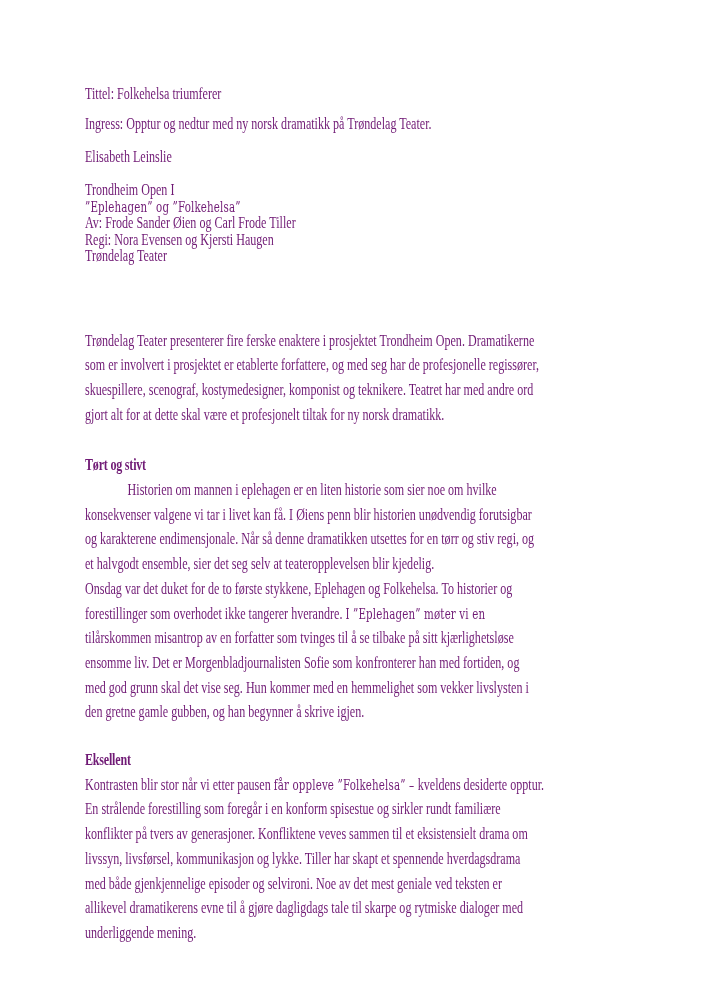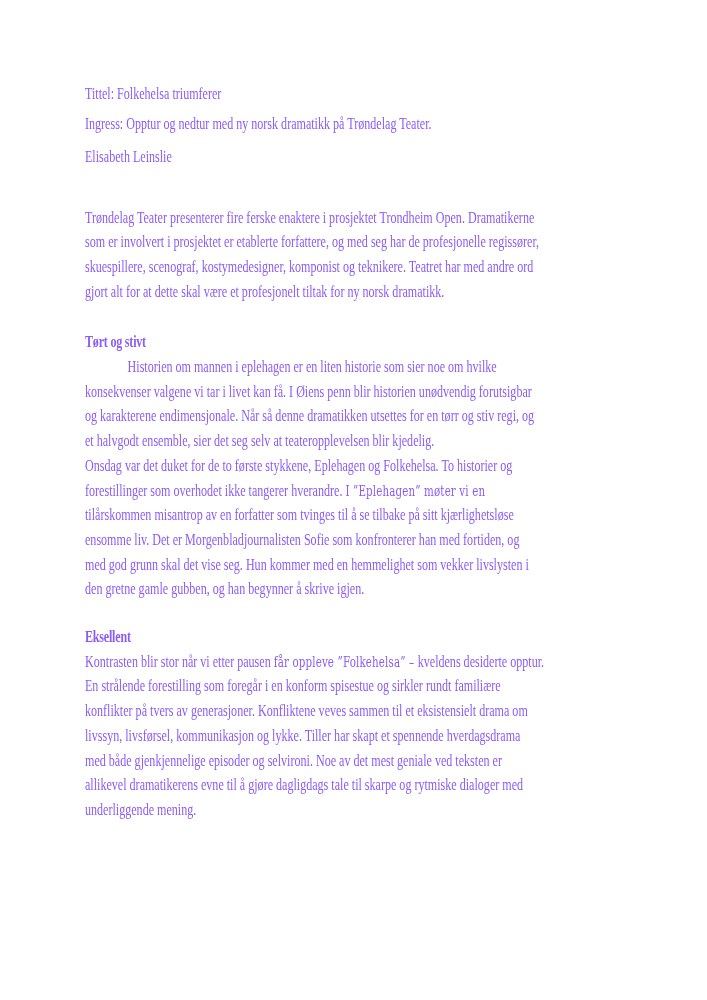--- a/index.html
+++ b/index.html
@@ -14,7 +14,7 @@
     background: #ffffff;
     overflow: hidden;
     font-family: "Liberation Serif", serif;
-    color: #8b5cf6;
+    color: #701a75;
   }
   .content {
     position: absolute;

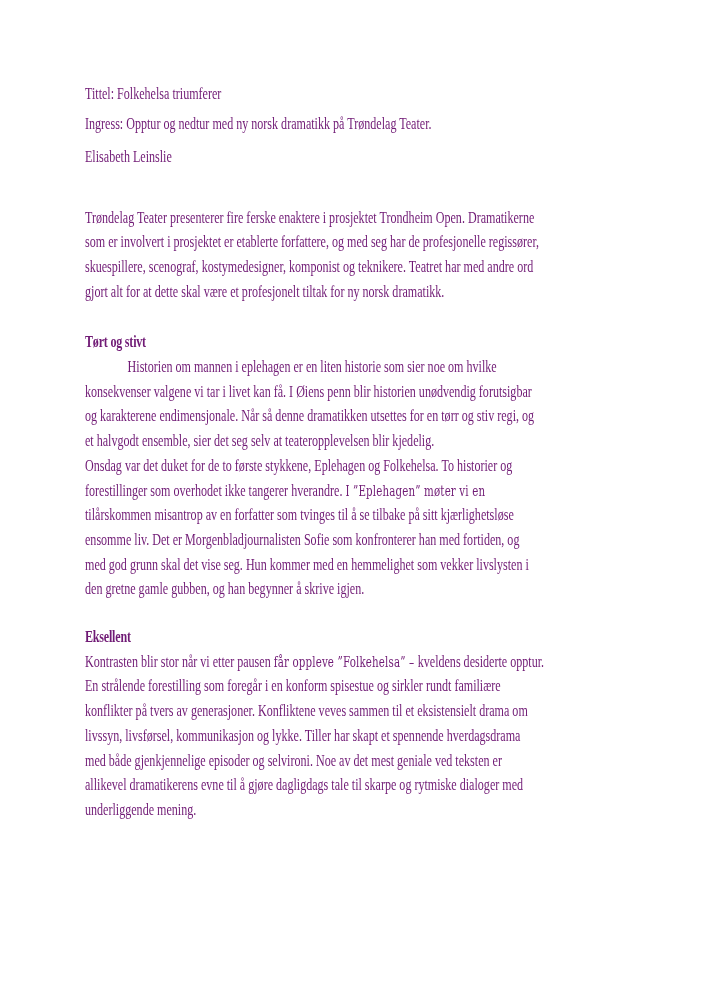--- a/index.html
+++ b/index.html
@@ -62,6 +62,13 @@
     <div class="mline gap-m">Ingress: Opptur og nedtur med ny norsk dramatikk på Trøndelag Teater.</div>
     <div class="mline gap-m">Elisabeth Leinslie</div>
 
+    <div>
+      <div class="mline">Trondheim Open I</div>
+      <div class="mline alt">”Eplehagen” og ”Folkehelsa”</div>
+      <div class="mline">Av: Frode Sander Øien og Carl Frode Tiller</div>
+      <div class="mline">Regi: Nora Evensen og Kjersti Haugen</div>
+      <div class="mline">Trøndelag Teater</div>
+    </div>
 
     <div class="body-start">
       <div class="line">Trøndelag Teater presenterer fire ferske enaktere i prosjektet Trondheim Open. Dramatikerne</div>

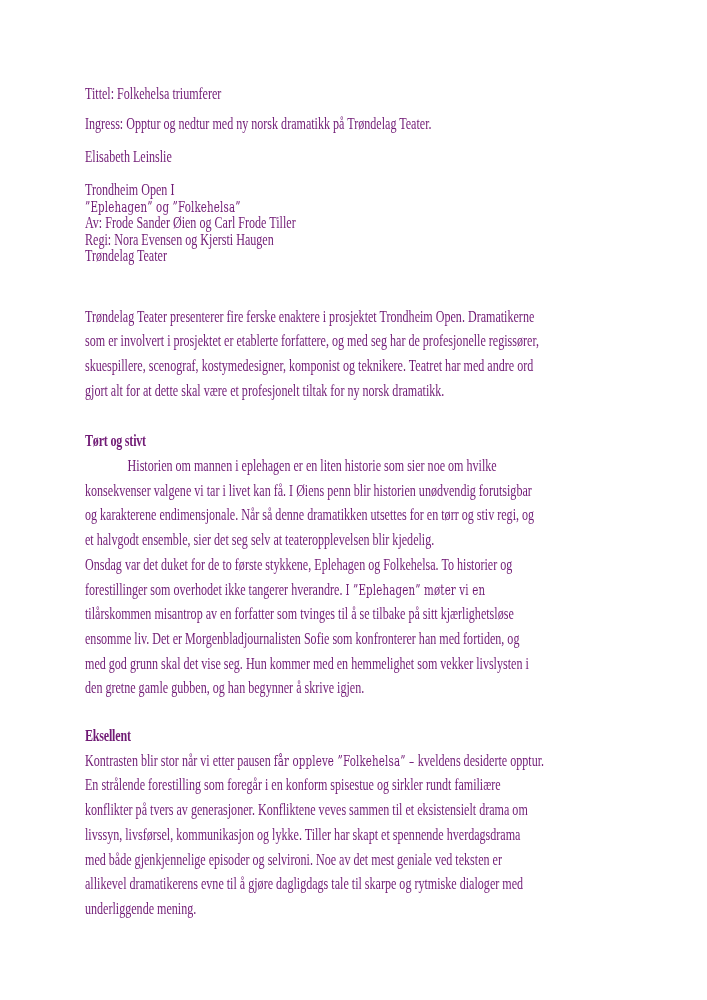--- a/index.html
+++ b/index.html
@@ -48,7 +48,7 @@
     font-size: 14.5px;
     letter-spacing: 0.2px;
   }
-  .body-start { margin-top: 40px; }
+  .body-start { margin-top: 64px; }
   .sp-before-h1 { margin-top: 26px; }
   .sp-before-h2 { margin-top: 23px; }
 </style>

